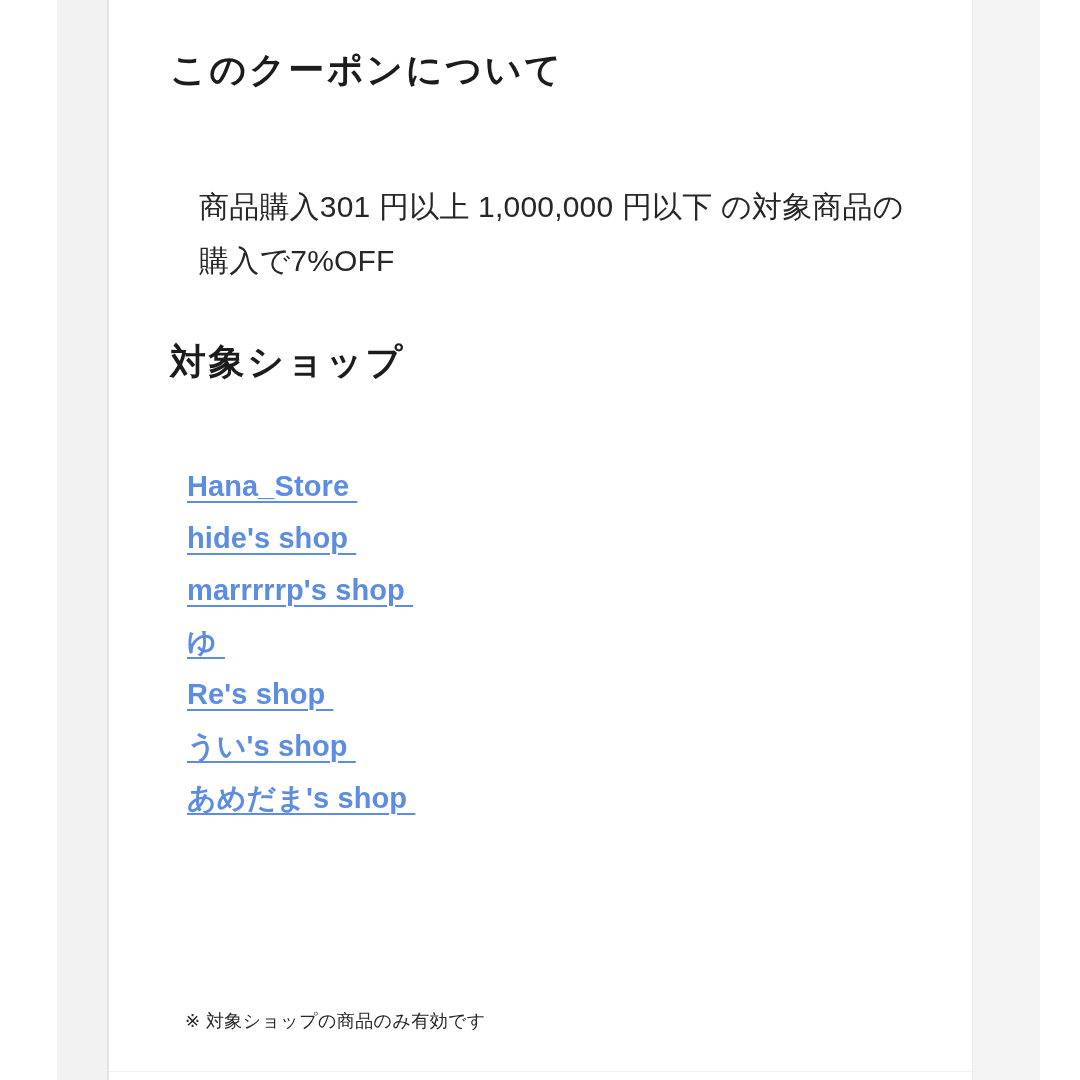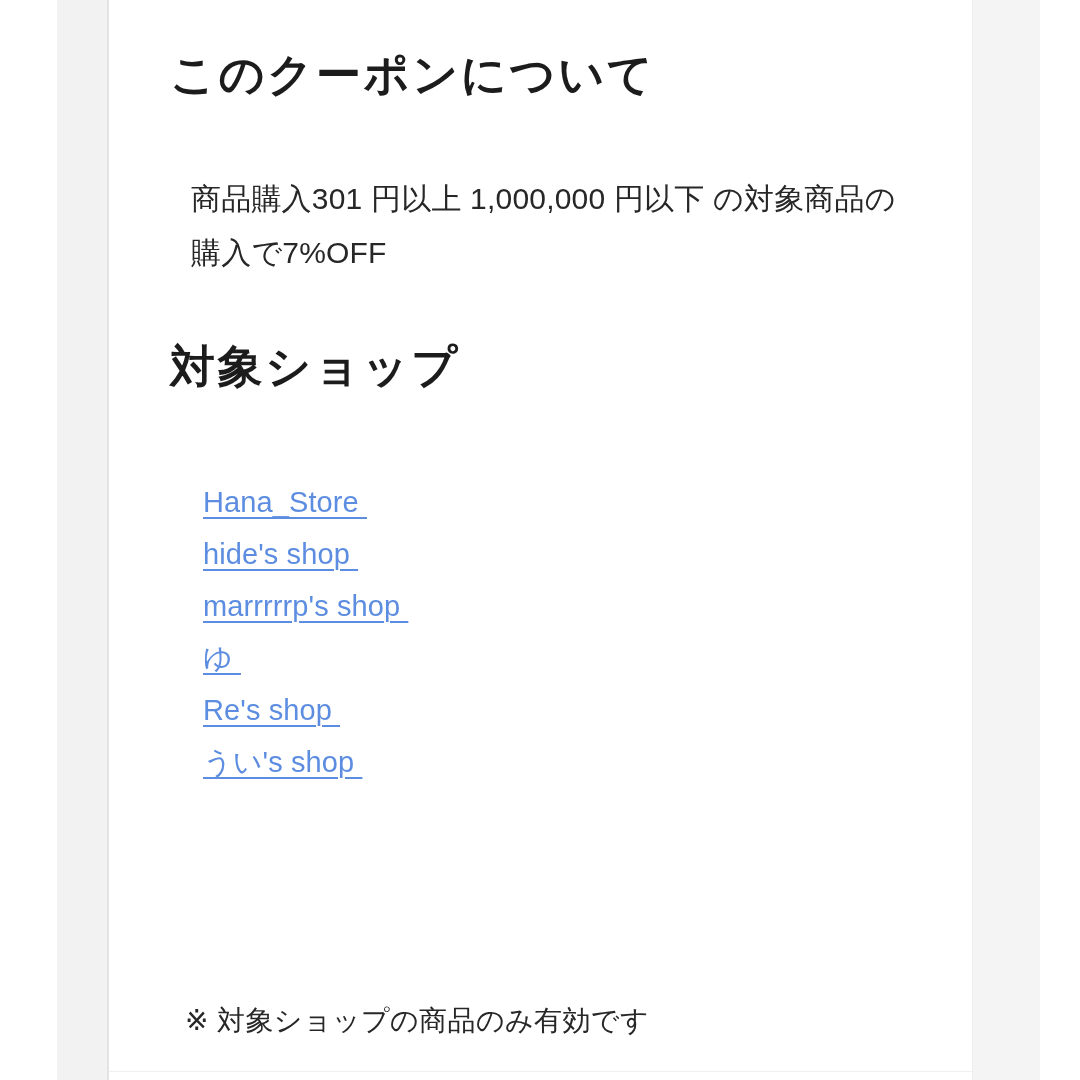--- a/index.html
+++ b/index.html
@@ -92,7 +92,7 @@
 
   .section-heading {
     margin: 0;
-    font-size: 45px;
+    font-size: 36px;
     font-weight: 700;
     color: #1c1c1c;
     letter-spacing: 2.6px;

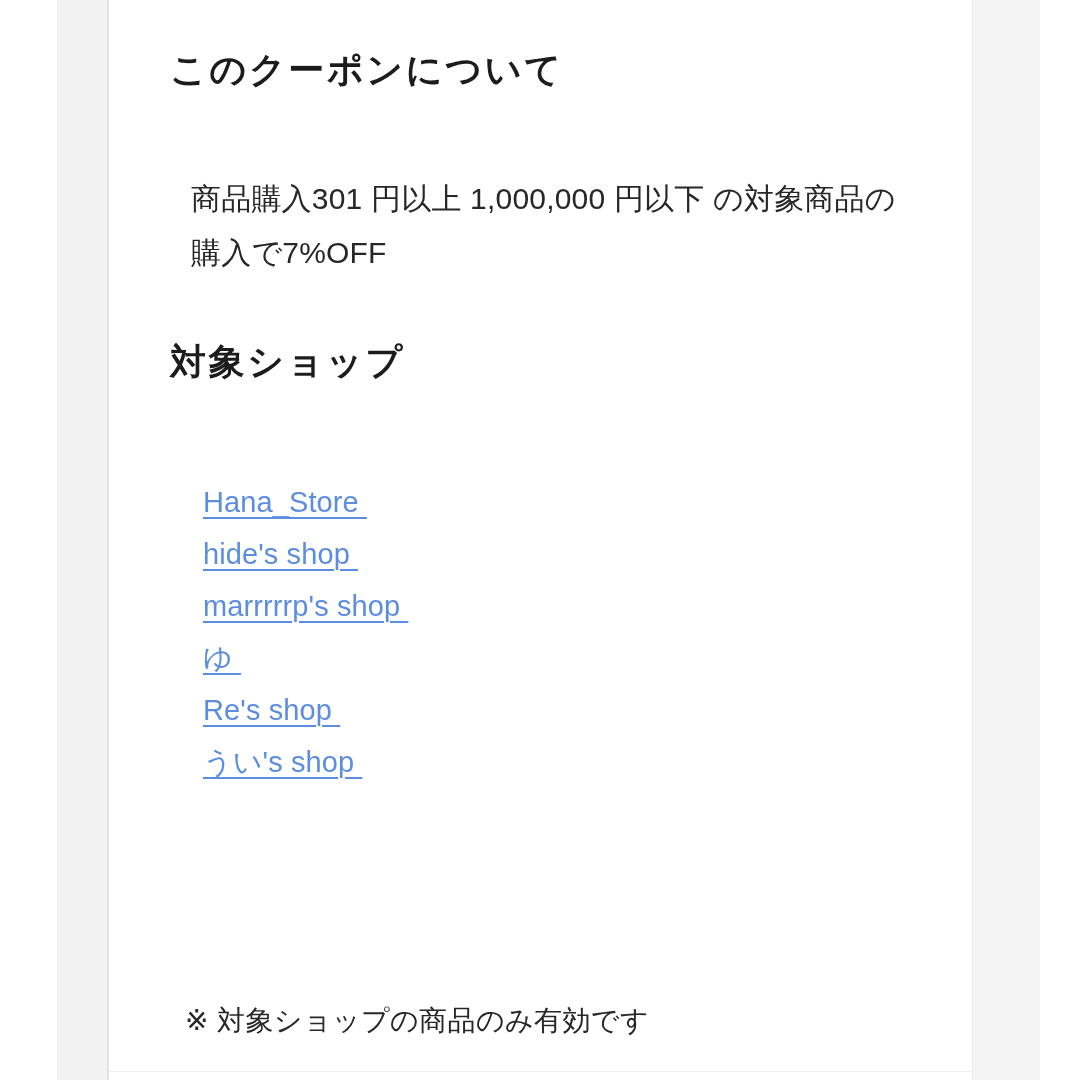--- a/index.html
+++ b/index.html
@@ -117,7 +117,7 @@
     left: 78px;
     top: 168px;
     width: 720px;
-    margin: 4px;
+    margin: 12px;
     font-size: 30px;
     line-height: 54px;
     color: #272727;

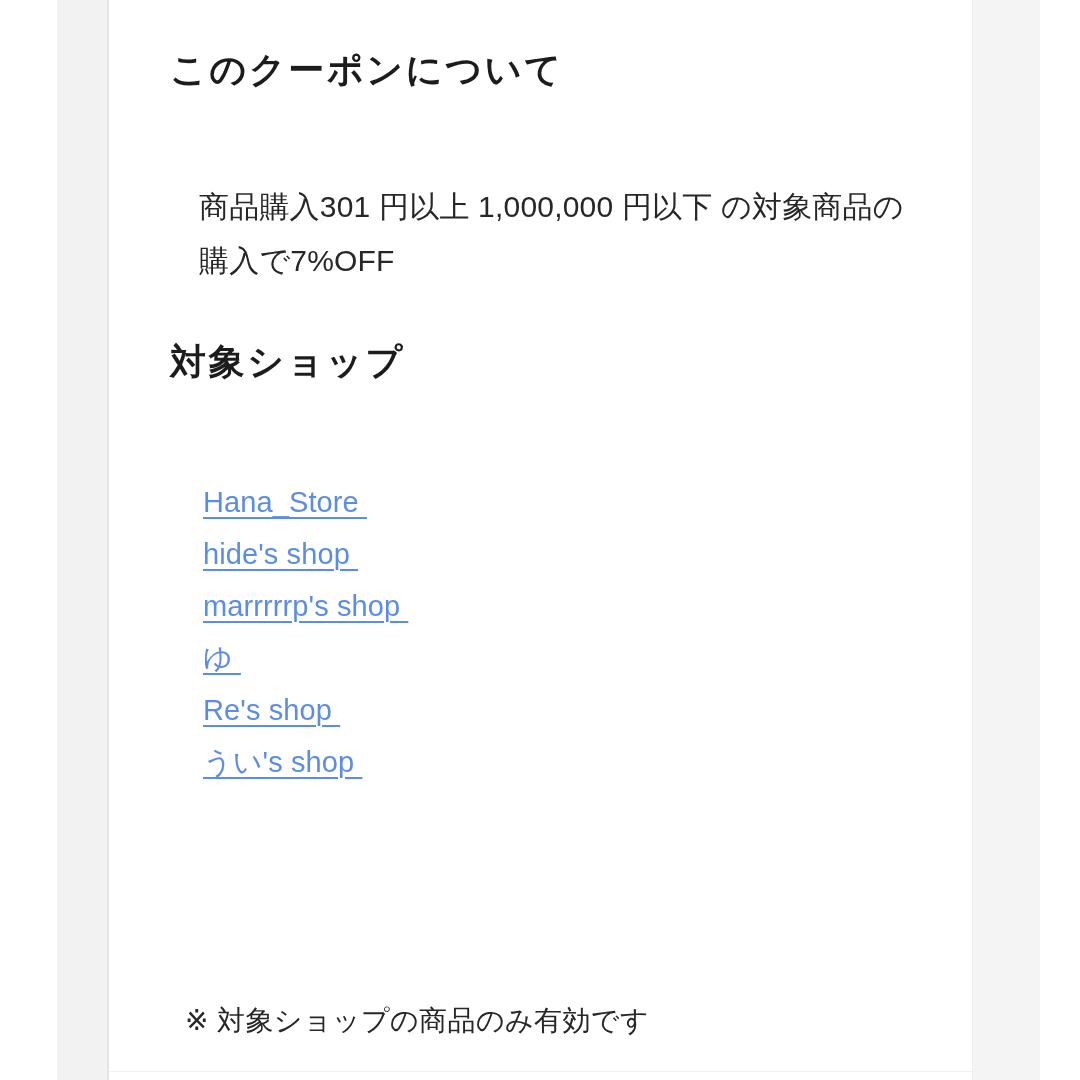--- a/index.html
+++ b/index.html
@@ -129,10 +129,11 @@
     position: absolute;
     left: 78px;
     top: 460px;
-    margin: 16px;
+    margin: 0;
     padding: 0;
     list-style: none;
     width: 740px;
+    font-weight: bold;
   }
 
   .shop-list li {

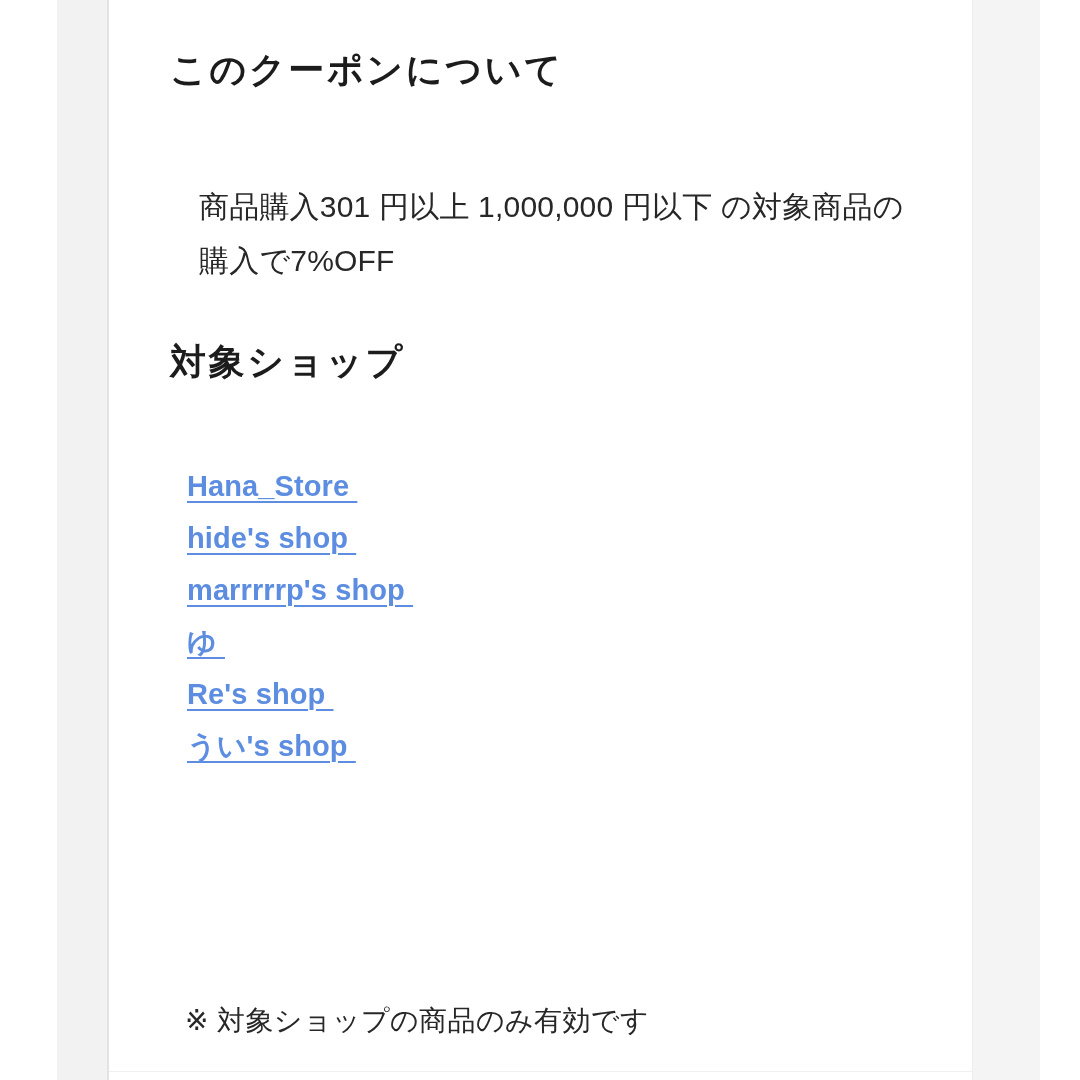--- a/index.html
+++ b/index.html
@@ -201,6 +201,7 @@
         <li><a class="shop-link" href="#">ゆ </a></li>
         <li><a class="shop-link" href="#">Re's shop </a></li>
         <li><a class="shop-link" href="#">うい's shop </a></li>
+        <li><a class="shop-link" href="#">あめだま's shop </a></li>
       </ul>
 
       <p class="note">※ 対象ショップの商品のみ有効です</p>

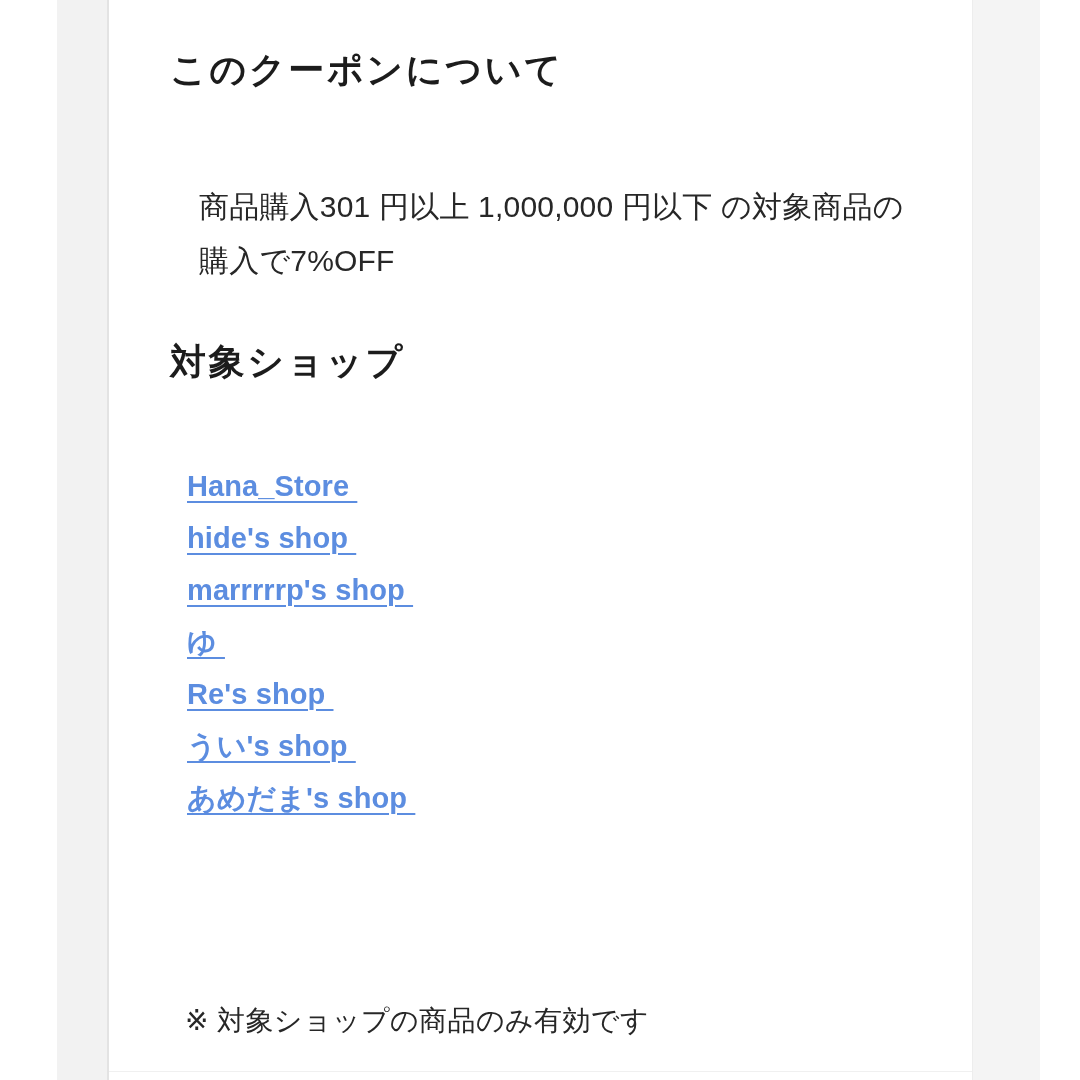--- a/index.html
+++ b/index.html
@@ -160,7 +160,7 @@
     left: 76px;
     top: 1001px;
     margin: 0;
-    font-size: 28px;
+    font-size: 18px;
     line-height: 40px;
     color: #272727;
     letter-spacing: 0.4px;

